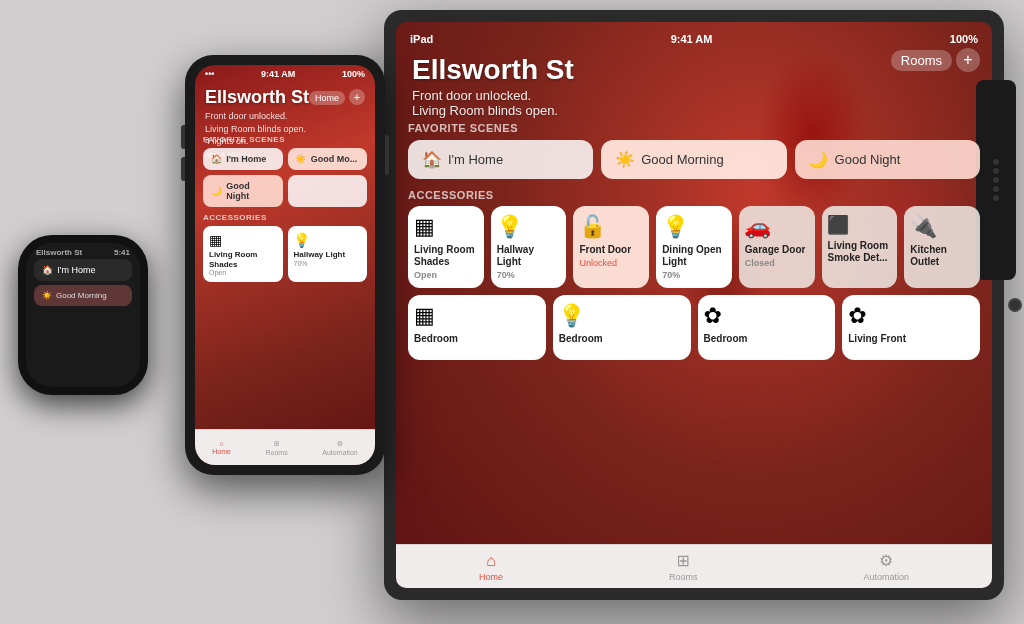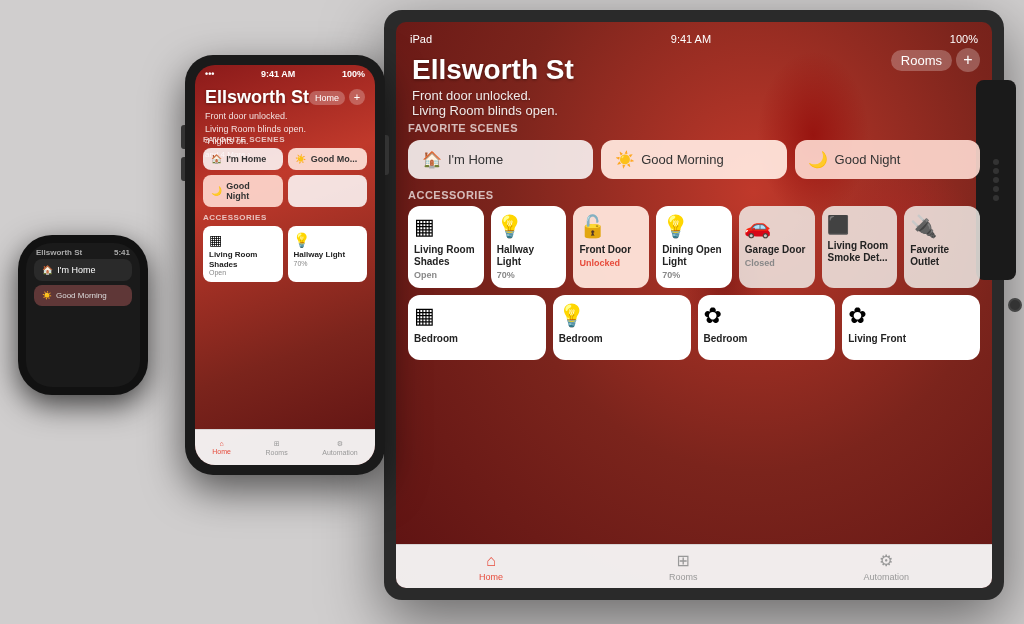--- a/index.html
+++ b/index.html
@@ -72,7 +72,7 @@
       padding: 17px 14px;
       font-size: 11px;
       color: white;
-      font-weight: 400;
+      font-weight: 700;
       z-index: 10;
     }
 

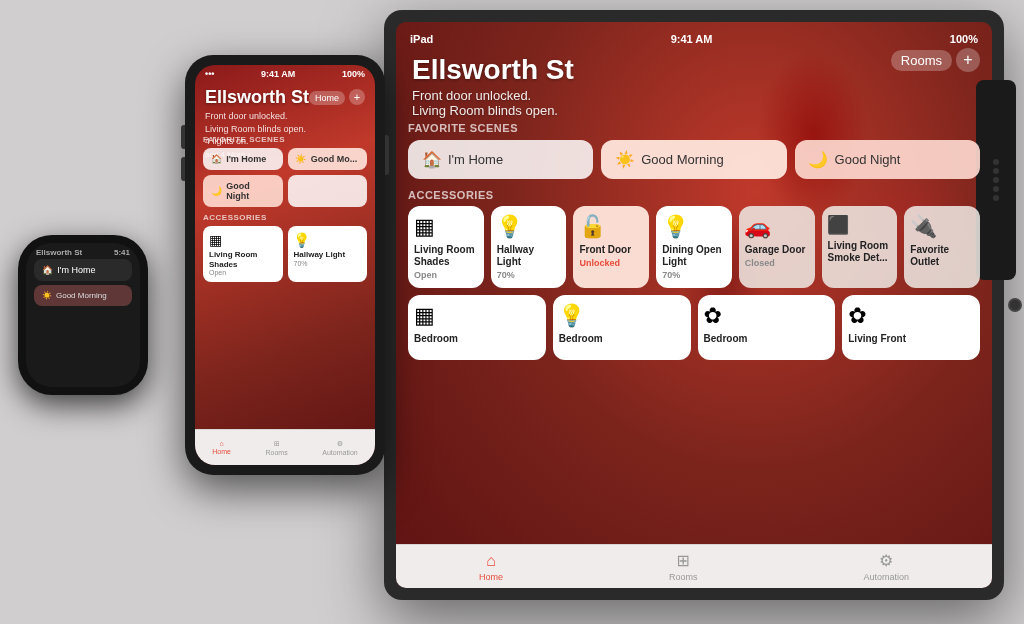--- a/index.html
+++ b/index.html
@@ -651,7 +651,7 @@
           </div>
           <div class="accessory-card muted">
             <div class="accessory-icon">🔌</div>
-            <div class="accessory-name">Favorite Outlet</div>
+            <div class="accessory-name">Kitchen Outlet</div>
             <div class="accessory-status"></div>
           </div>
         </div>

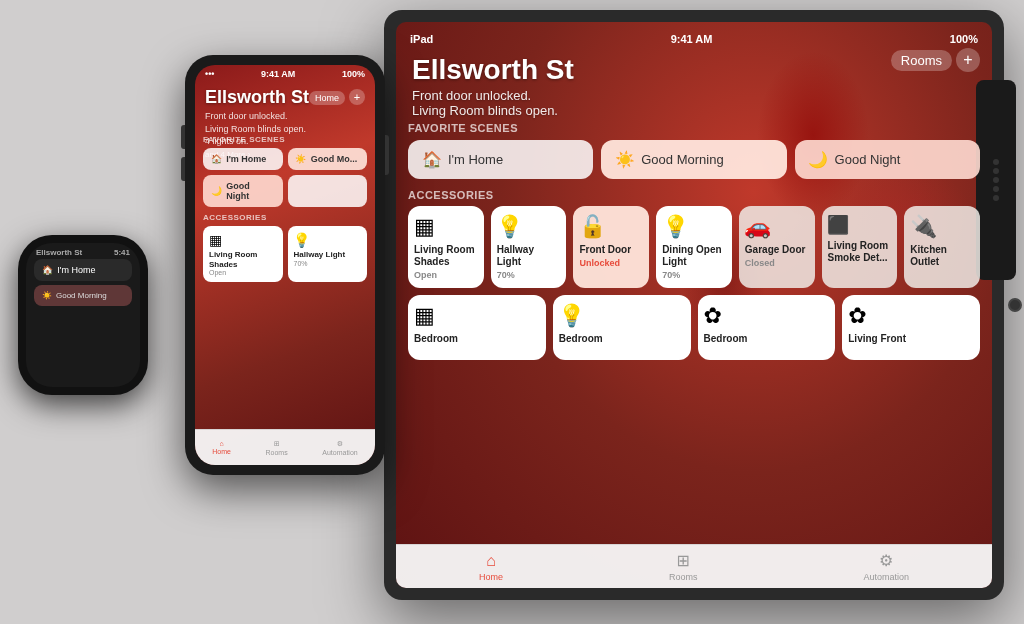--- a/index.html
+++ b/index.html
@@ -188,7 +188,7 @@
       margin-top: 2px;
       font-weight: bold;
     }
-    .accessory-status.alert { color: #e74c3c; font-weight: 700; }
+    .accessory-status.alert { color: #e74c3c; font-weight: 400; }
 
     
     .accessories-grid-row2 {

